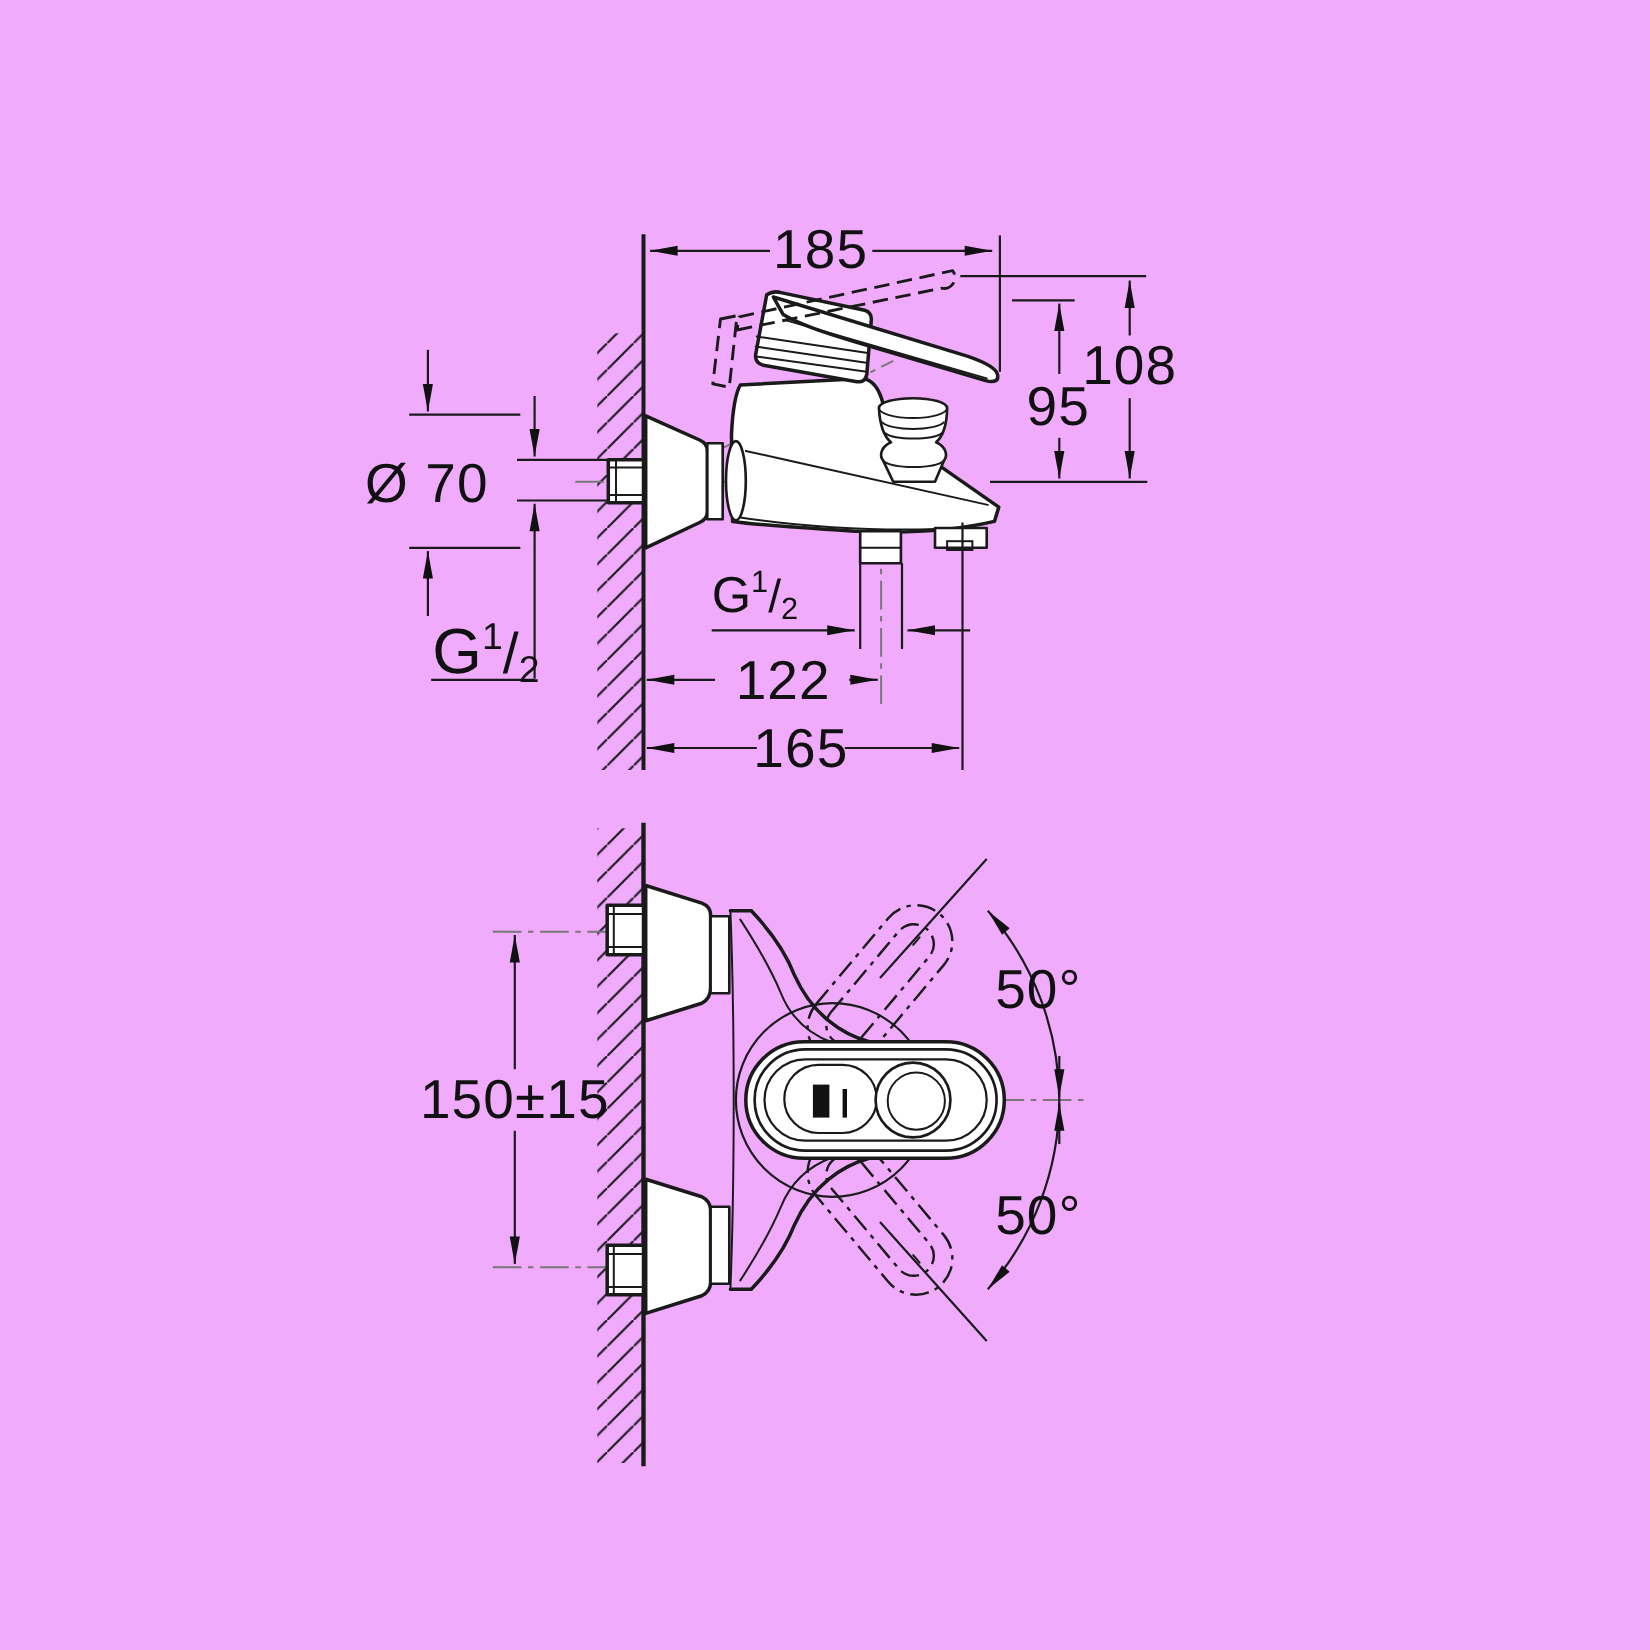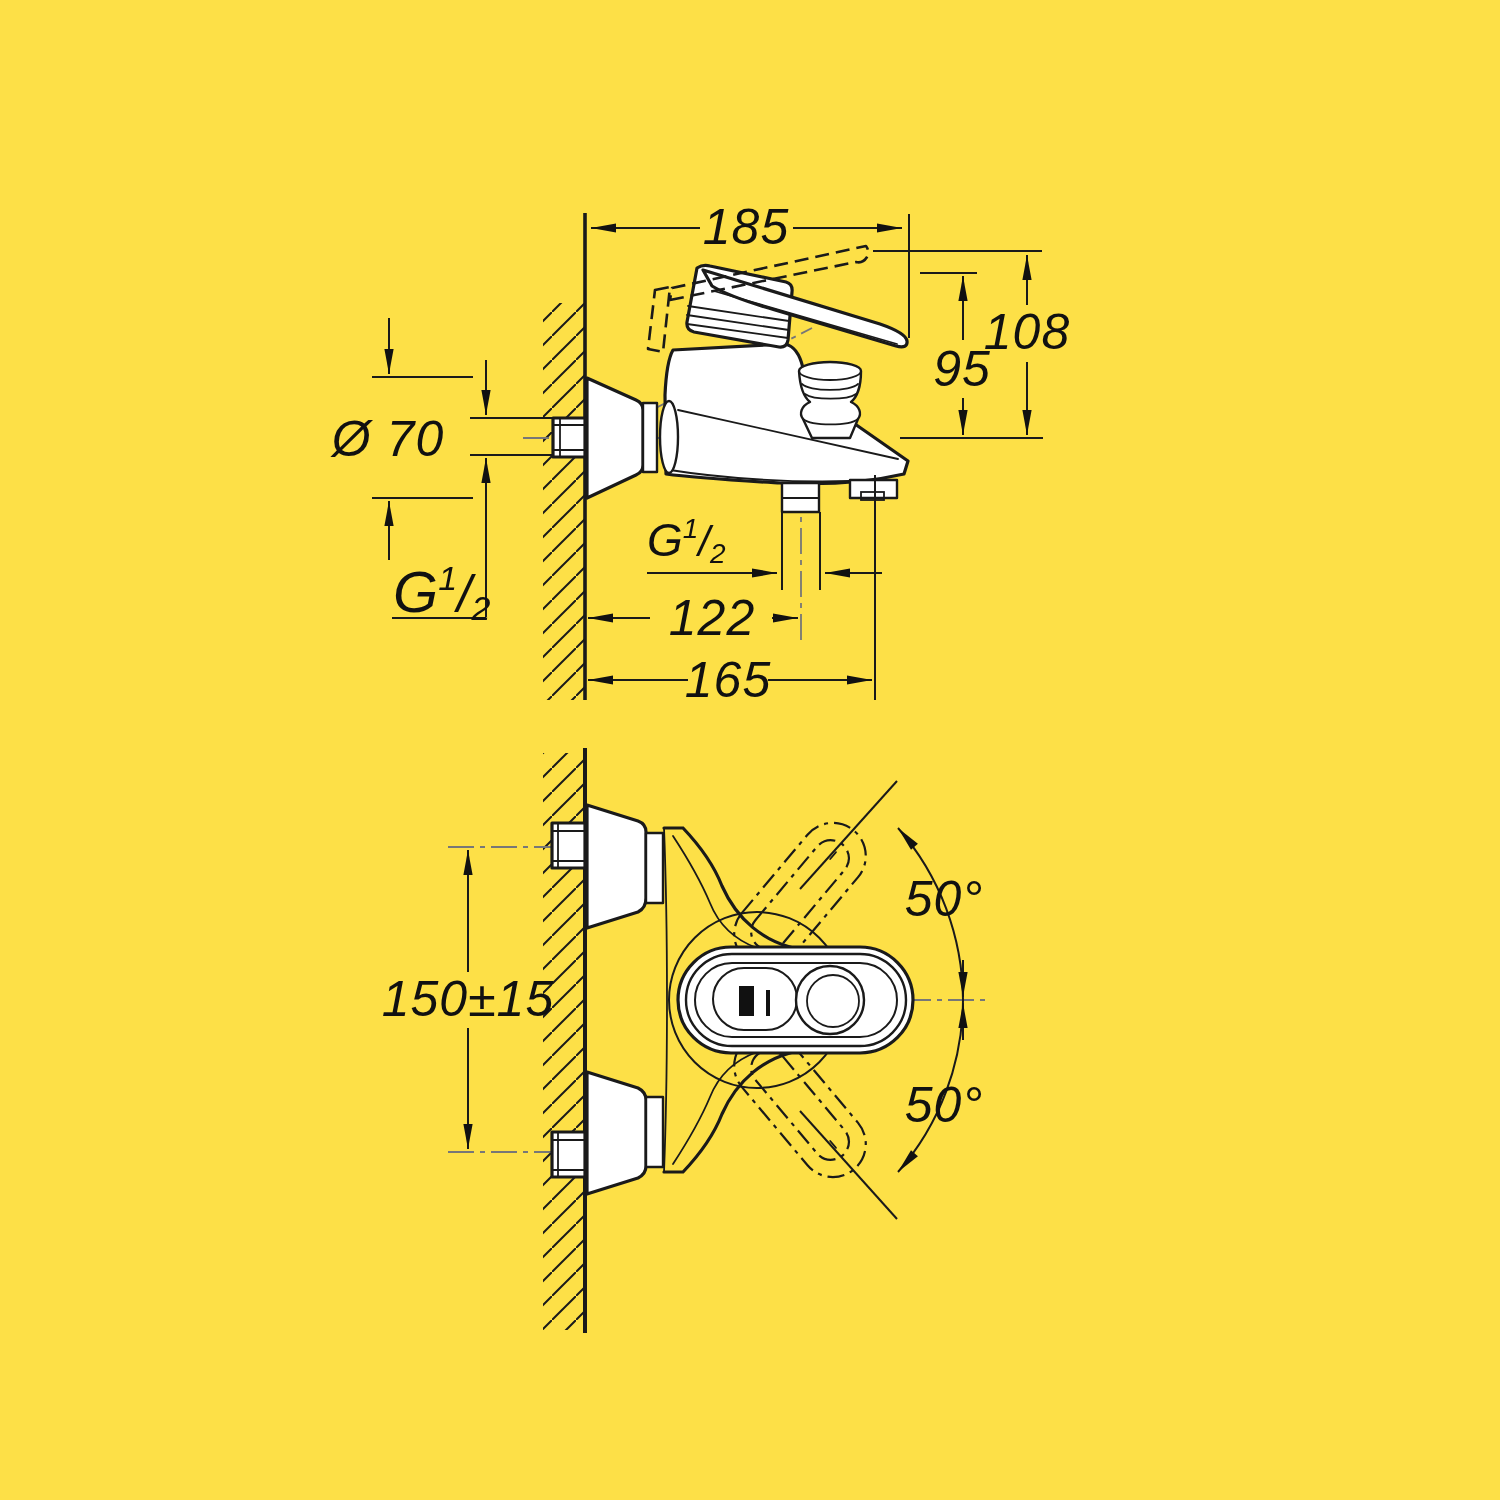--- a/index.html
+++ b/index.html
@@ -3,7 +3,7 @@
 <meta charset="utf-8">
 <style>
   html,body{margin:0;padding:0;background:#ffffff;}
-  .page{width:1500px;height:1500px;background:#fde047;position:relative;overflow:hidden;font-style:italic;}
+  .page{width:1500px;height:1500px;background:#f0abfc;position:relative;overflow:hidden;}
   svg{display:block;}
   text{font-family:"Liberation Sans","DejaVu Sans",sans-serif;fill:#111;}
   .dim-text{font-size:50px;letter-spacing:1px;}

